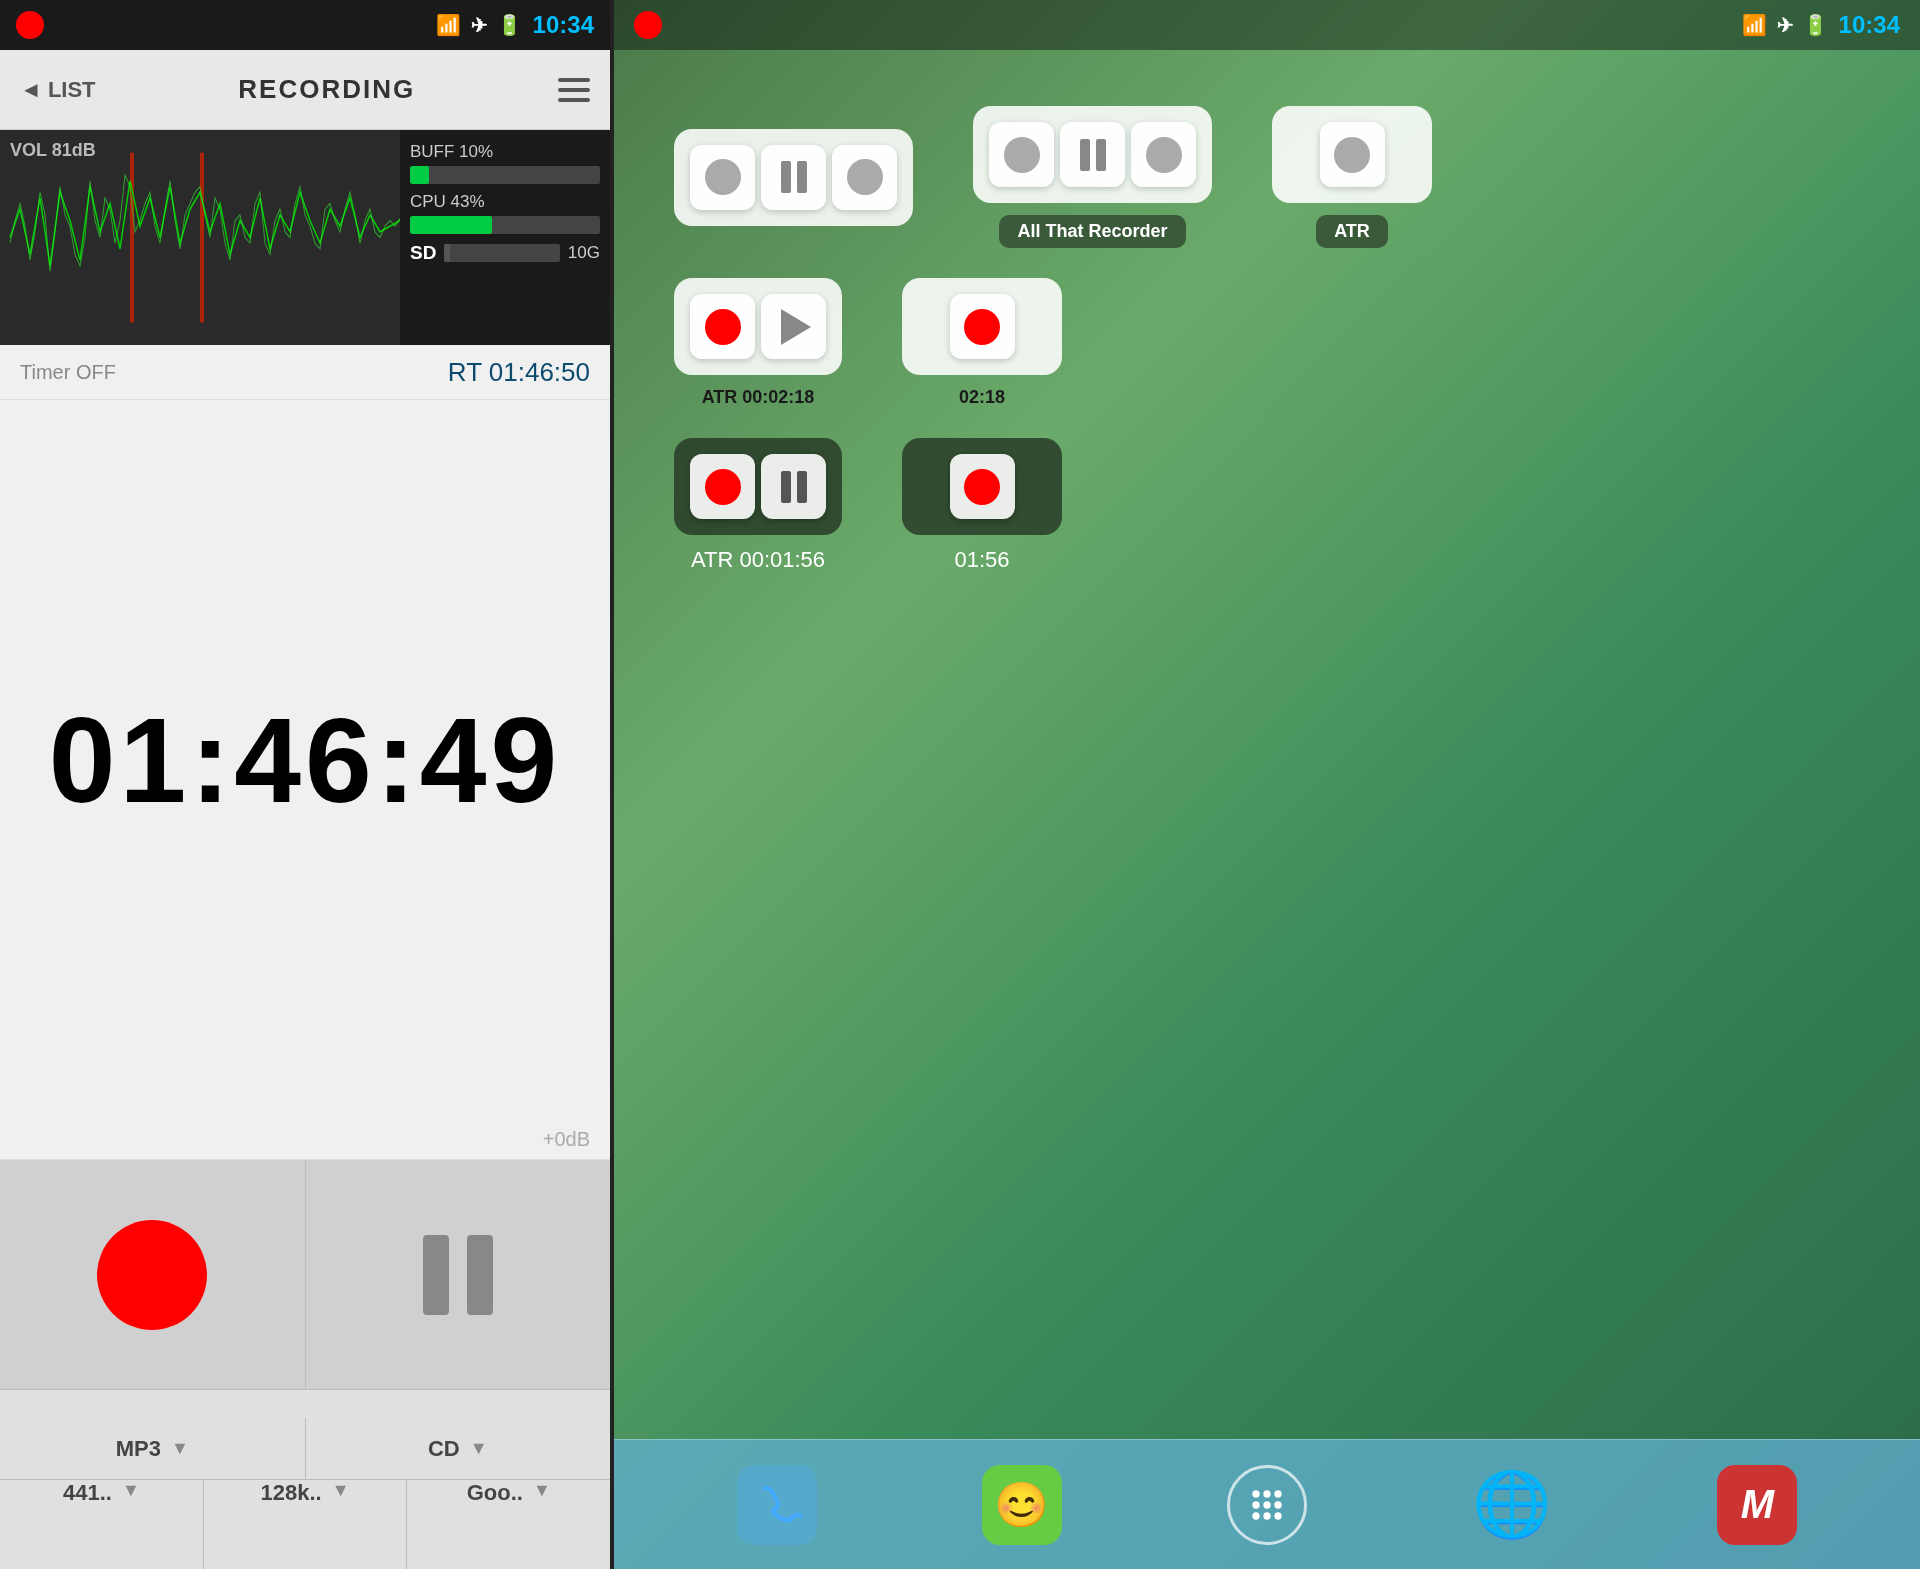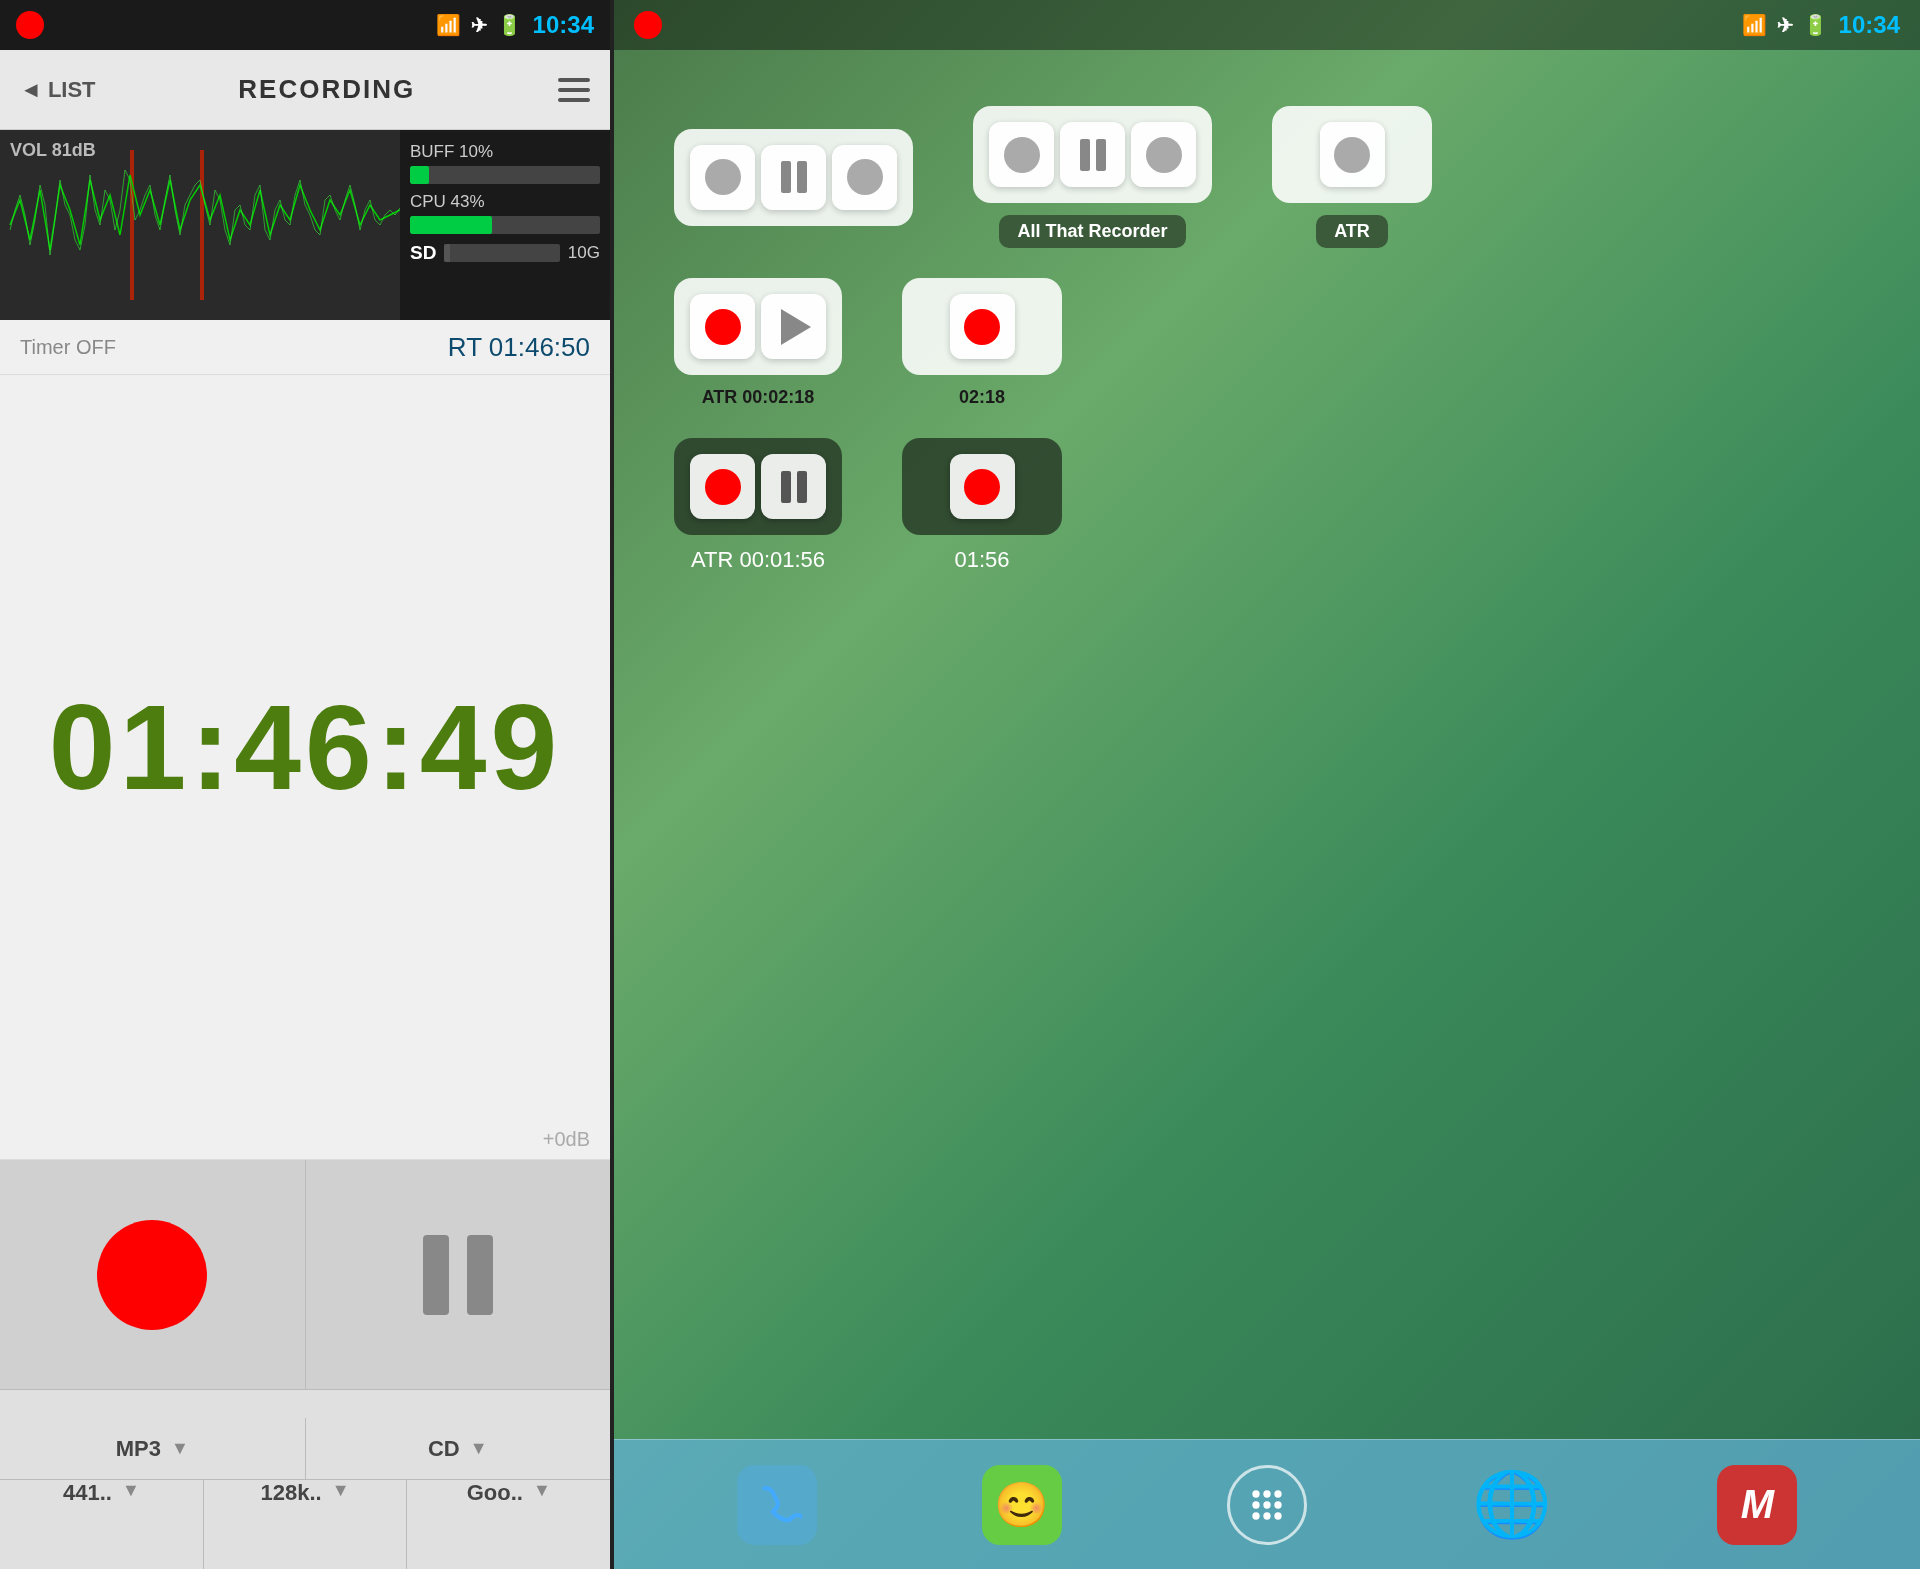--- a/index.html
+++ b/index.html
@@ -85,7 +85,7 @@
     
     .waveform-area {
       width: 100%;
-      height: 190px;
+      height: 215px;
       background: #2a2a2a;
       display: flex;
       position: relative;

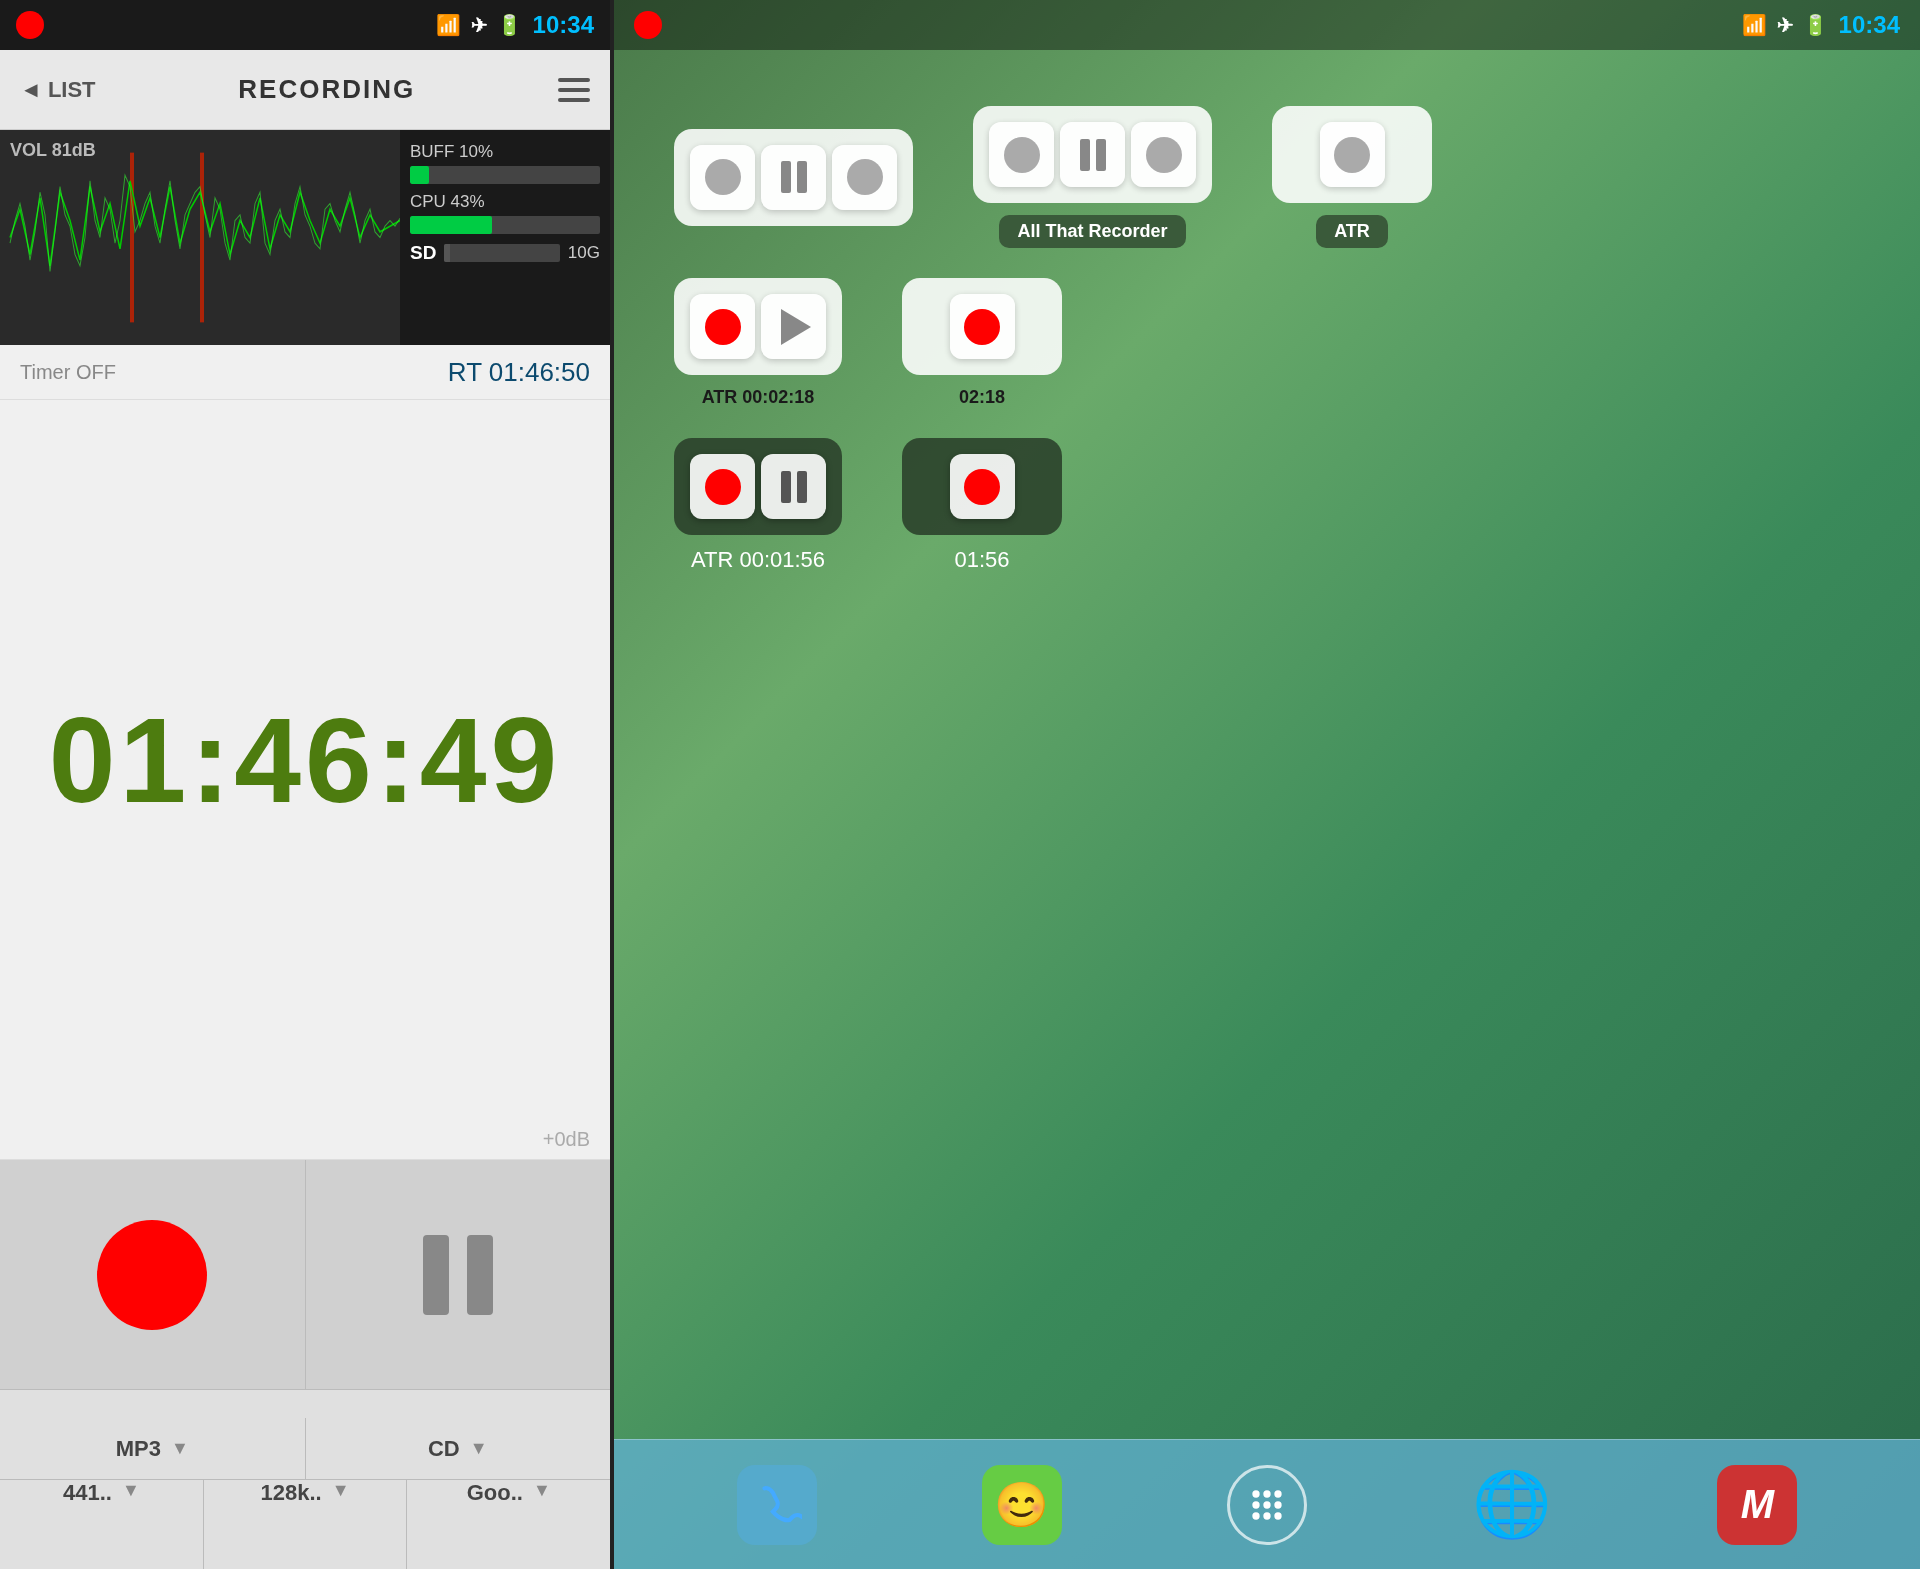--- a/index.html
+++ b/index.html
@@ -193,7 +193,7 @@
     .timer-digits {
       font-size: 120px;
       font-weight: 900;
-      color: #4d7c0f;
+      color: #000000;
       letter-spacing: 4px;
     }
 

